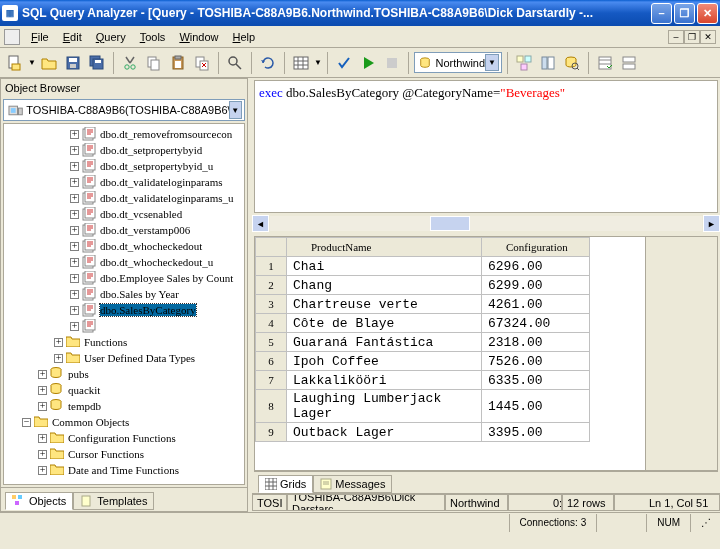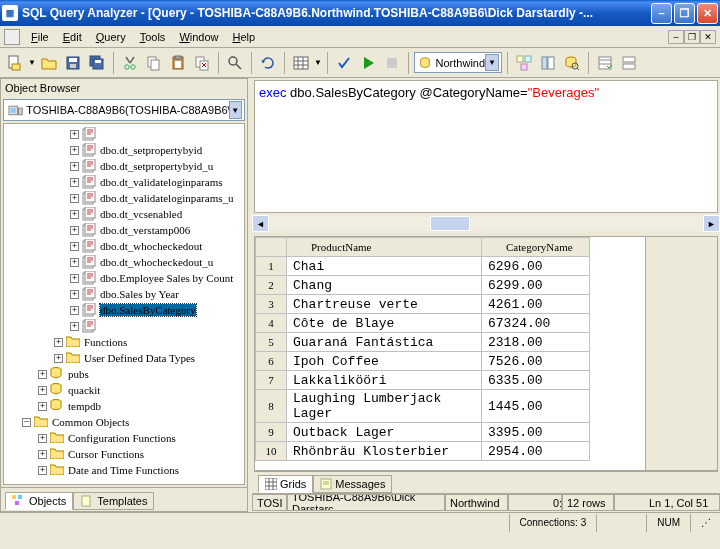--- a/index.html
+++ b/index.html
@@ -38,7 +38,7 @@
   .tab.active { background: #fff; border-bottom-color:#fff; }
   .right { flex: 1; display: flex; flex-direction: column; }
   .query-pane { height: 154px; display:flex; flex-direction:column; }
-  .query-text { flex:1; background: #fff; border: 1px solid #aca899; margin: 2px; font-family: Liberation Sans, sans-serif; font-size: 13px; padding: 4px; overflow:auto; white-space: pre; }
+  .query-text { flex:1; background: #fff; border: 1px solid #aca899; margin: 2px; font-family: Liberation Serif, serif; font-size: 13px; padding: 4px; overflow:auto; white-space: pre; }
   .kw-exec { color: #0000ff; }
   .kw-str { color: #ff0000; }
   .sb { height: 17px; background: #ece9d8; display: flex; }

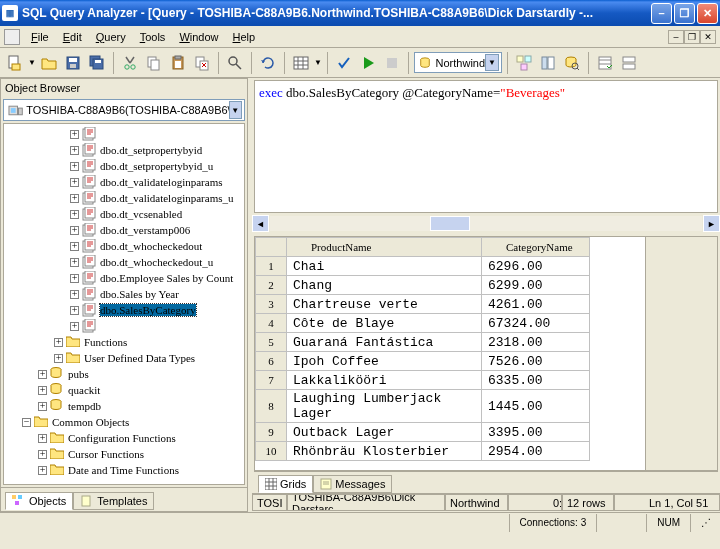--- a/index.html
+++ b/index.html
@@ -256,6 +256,7 @@
               <rect x="3" y="0" width="10" height="11" fill="#fff" stroke="#888"></rect>
               <path d="M5 3h6M5 5h6M5 7h4" stroke="#c33"></path>
             </svg></span>
+          <span class="lbl">dbo.dt_removefromsourcecon</span>
         </div>
         <div class="tnode" style="padding-left: 66px;">
           <span class="exp">+</span>

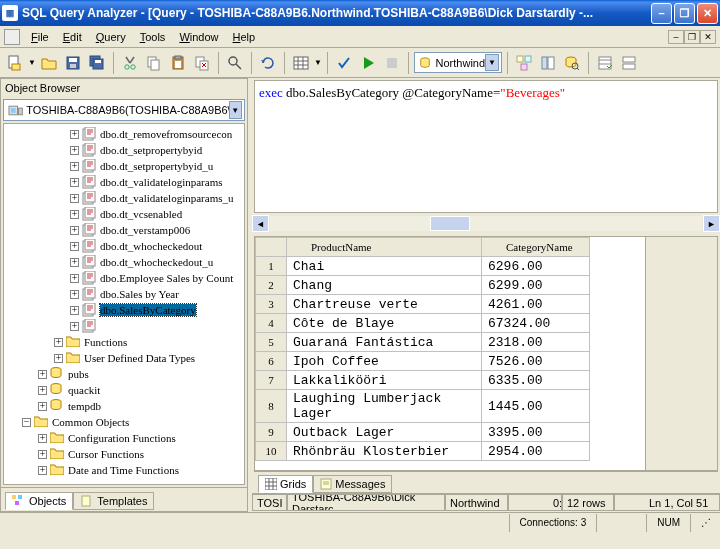--- a/index.html
+++ b/index.html
@@ -472,7 +472,7 @@
                 <tr>
             <th class="rownum"></th>
             <th class="col-pn">ProductName</th>
-            <th class="col-tp">CategoryName</th>
+            <th class="col-tp">Configuration</th>
           </tr>
               </thead>
           <tbody id="grid-body">

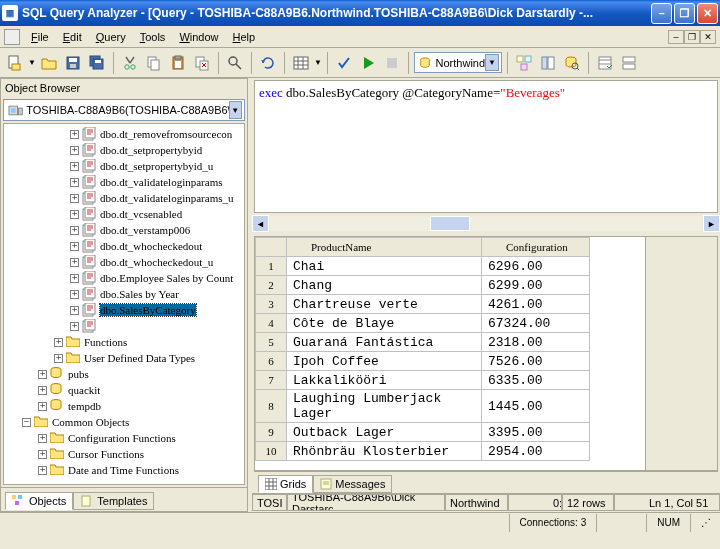--- a/index.html
+++ b/index.html
@@ -521,11 +521,6 @@
                   <td>Outback Lager</td>
                   <td>3395.00</td>
                 </tr>
-                <tr>
-                  <td class="rownum">10</td>
-                  <td>Rhönbräu Klosterbier</td>
-                  <td>2954.00</td>
-                </tr>
               </tbody>
         </table>
         </div>

